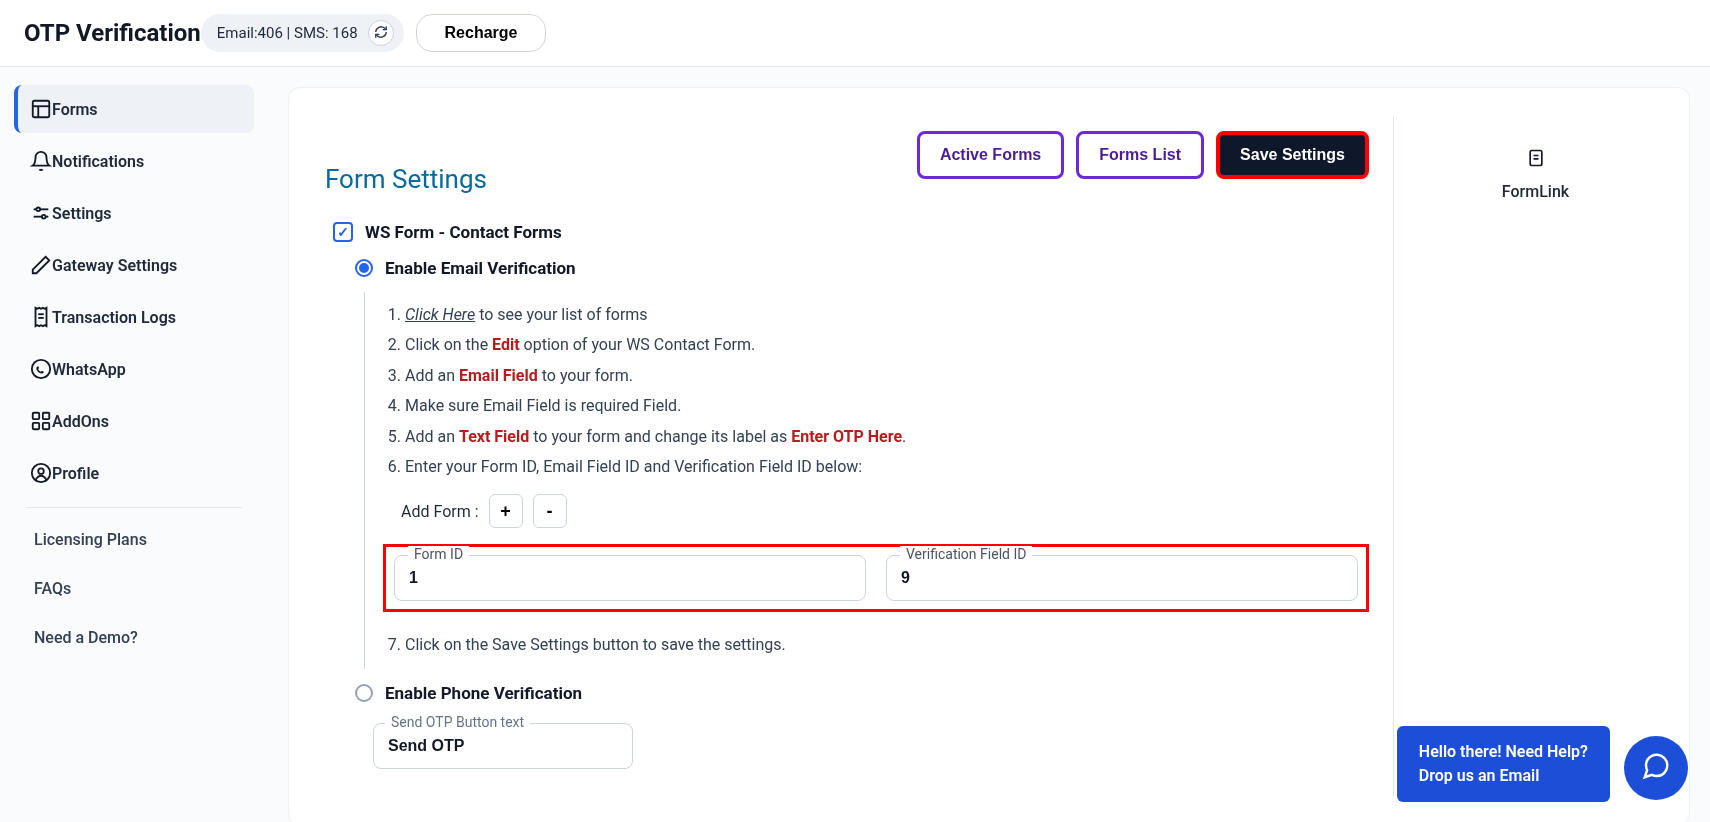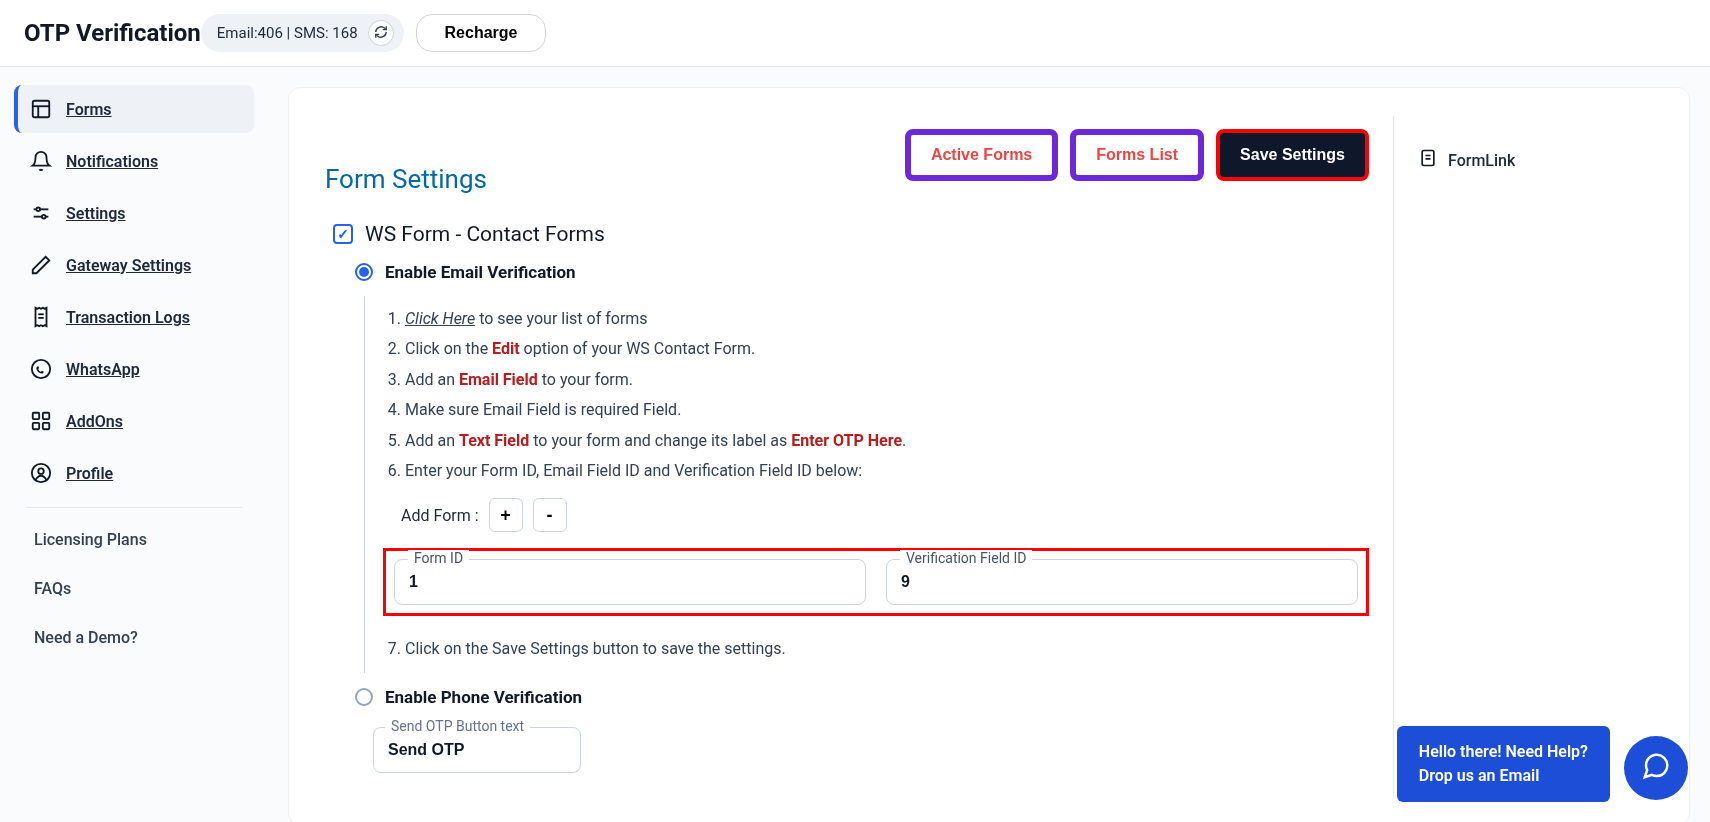--- a/index.html
+++ b/index.html
@@ -14,7 +14,7 @@
 
 .layout { display: flex; height: calc(100% - 64px); background: #fafbfc; }
 .sidebar { width: 268px; background: #fafbfc; padding: 14px 8px; }
-.side-item { display: flex; align-items: center; gap: 14px; padding: 13px 16px; border-radius: 8px; font-size: 16px; font-weight: 600; color: #1e293b; cursor: pointer; margin: 4px 6px; text-decoration: underline; }
+.side-item { display: flex; align-items: center; padding: 13px 16px; border-radius: 8px; font-size: 16px; font-weight: 600; color: #1e293b; cursor: pointer; margin: 4px 6px; }
 .side-item.active { background: #eef1f6; border-left: 4px solid #2563eb; padding-left: 12px; }
 .side-icon { width: 22px; height: 22px; display: flex; align-items: center; justify-content: center; flex-shrink: 0; }
 .side-divider { height: 1px; background: #e2e8f0; margin: 10px 18px; }

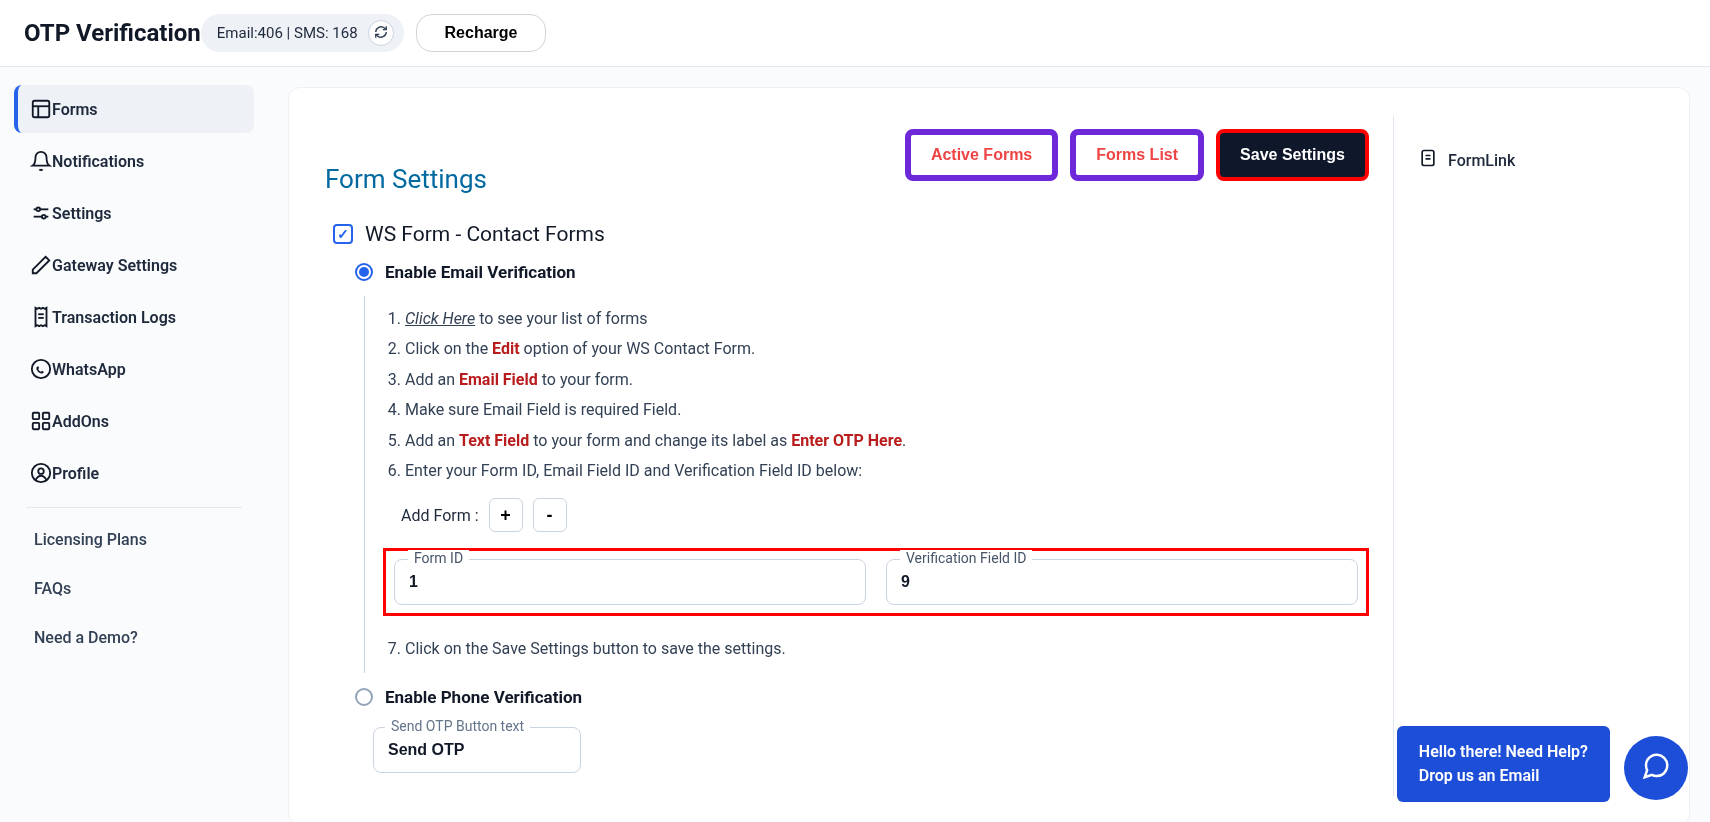--- a/index.html
+++ b/index.html
@@ -29,7 +29,7 @@
 .card-title { font-size: 26px; font-weight: 400; color: #0369a1; margin-top: 48px; }
 .card-actions { display: flex; gap: 12px; }
 .btn { border-radius: 8px; padding: 11px 20px; font-size: 16px; font-weight: 600; cursor: pointer; }
-.btn-outline { background: #fff; border: 6px solid #6d28d9; color: #ef4444; }
+.btn-outline { background: #fff; border: 3px solid #6d28d9; color: #4c1d95; }
 .btn-primary { background: #0f172a; color: #fff; border: 4px solid #ff0000; }
 
 .form-block { padding-left: 8px; }

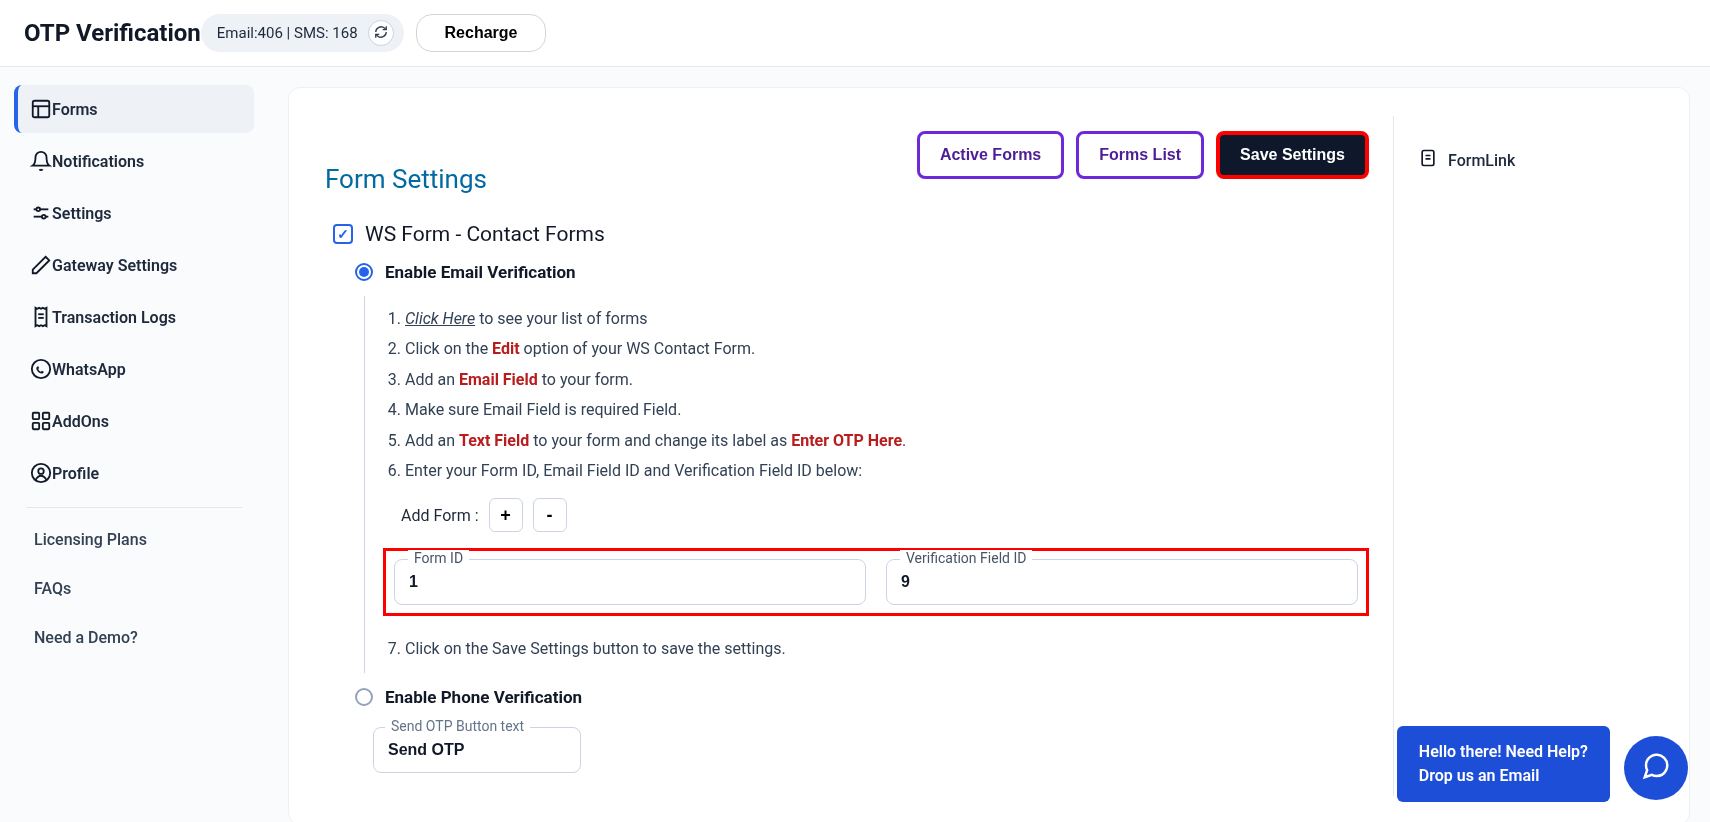--- a/index.html
+++ b/index.html
@@ -61,7 +61,7 @@
 .send-otp-label { position: absolute; top: -9px; left: 12px; background: #fff; padding: 0 6px; font-size: 14px; color: #64748b; }
 .send-otp-input { width: 100%; border: 1px solid #cbd5e1; border-radius: 8px; padding: 13px 14px; font-size: 16px; font-weight: 700; color: #111827; }
 
-.aside-link { display: flex; align-items: center; gap: 10px; font-size: 16px; font-weight: 500; color: #1e293b; cursor: pointer; }
+.aside-link { display: flex; align-items: center; gap: 10px; font-size: 16px; font-weight: 500; color: #1e293b; cursor: pointer; flex-direction: column; }
 
 .help-bubble { position: fixed; right: 100px; bottom: 20px; background: #1d4ed8; color: #fff; border-radius: 6px; padding: 14px 22px; font-size: 16px; font-weight: 600; line-height: 1.5; }
 .chat-fab { position: fixed; right: 22px; bottom: 22px; width: 64px; height: 64px; border-radius: 50%; background: #1d4ed8; display: flex; align-items: center; justify-content: center; cursor: pointer; }

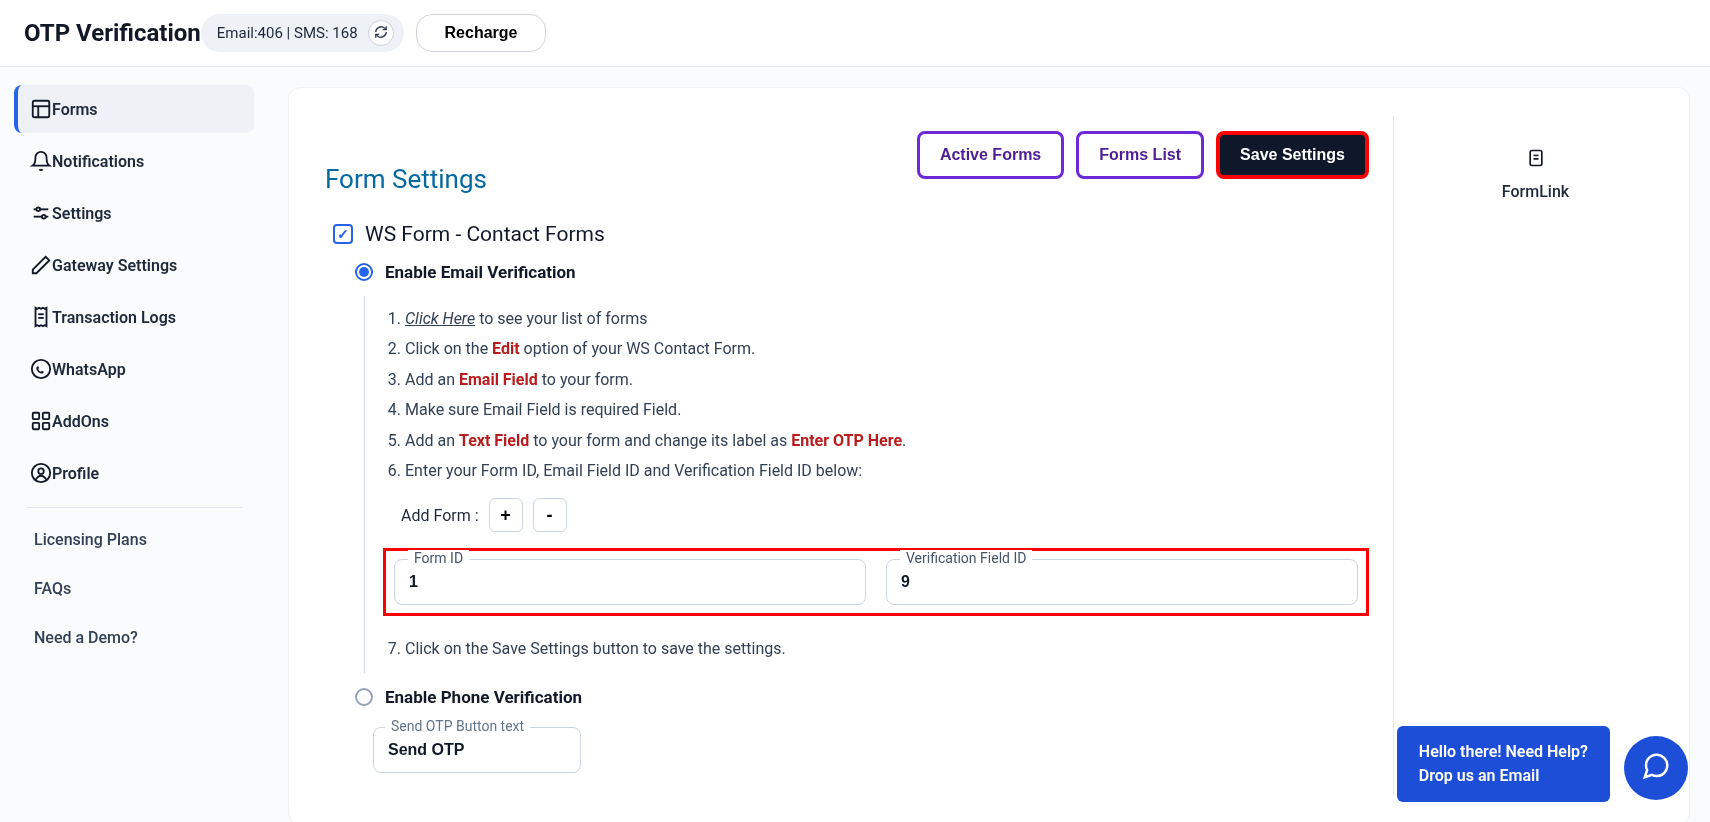--- a/index.html
+++ b/index.html
@@ -35,7 +35,7 @@
 .form-block { padding-left: 8px; }
 .chk-row { display: flex; align-items: center; gap: 12px; margin-bottom: 16px; }
 .chkbox { width: 20px; height: 20px; border: 2px solid #2563eb; border-radius: 4px; display: flex; align-items: center; justify-content: center; color: #2563eb; font-size: 14px; font-weight: bold; cursor: pointer; }
-.chk-label { font-size: 21px; font-weight: 400; color: #111827; }
+.chk-label { font-size: 17px; font-weight: 700; color: #111827; }
 
 .radio-row { display: flex; align-items: center; gap: 12px; margin: 14px 0 14px 22px; }
 .radio { width: 18px; height: 18px; border: 2px solid #94a3b8; border-radius: 50%; display: flex; align-items: center; justify-content: center; cursor: pointer; }

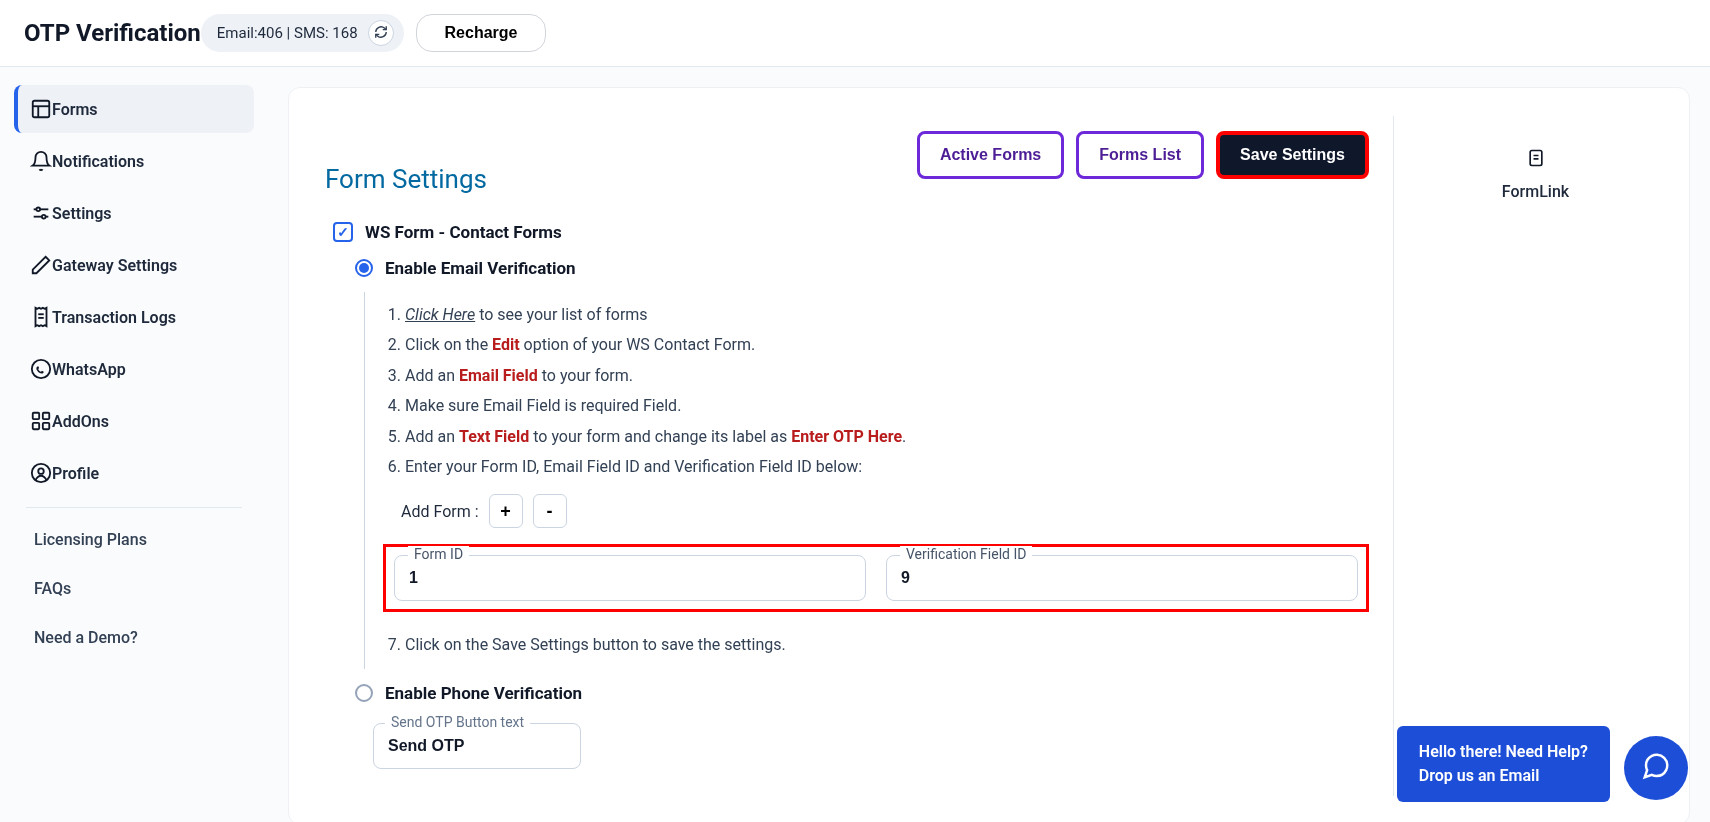--- a/index.html
+++ b/index.html
@@ -57,7 +57,7 @@
 .field-label { position: absolute; top: -9px; left: 14px; background: #fff; padding: 0 6px; font-size: 14px; color: #475569; }
 .field-input { width: 100%; border: 1px solid #cbd5e1; border-radius: 8px; padding: 13px 14px; font-size: 16px; font-weight: 600; color: #111827; }
 
-.send-otp-group { position: relative; margin: 20px 0 0 40px; width: 208px; }
+.send-otp-group { position: relative; margin: 20px 0 0 40px; width: 260px; }
 .send-otp-label { position: absolute; top: -9px; left: 12px; background: #fff; padding: 0 6px; font-size: 14px; color: #64748b; }
 .send-otp-input { width: 100%; border: 1px solid #cbd5e1; border-radius: 8px; padding: 13px 14px; font-size: 16px; font-weight: 700; color: #111827; }
 

